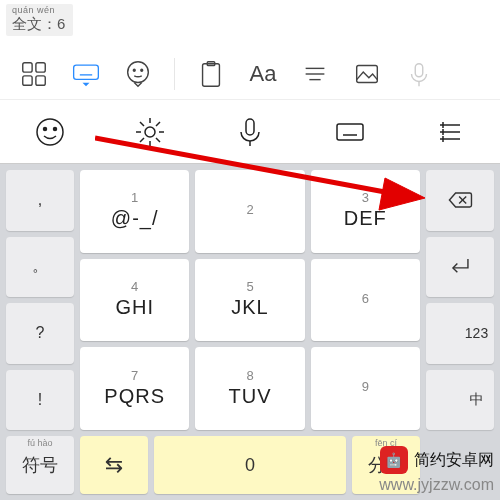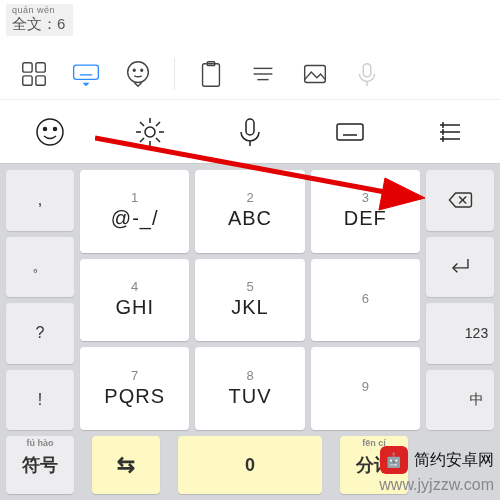--- a/index.html
+++ b/index.html
@@ -93,6 +93,9 @@
           <rect x="12" y="3" width="8" height="4" rx="1"></rect>
         </svg>
     </div>
+    <div class="tb-item" style="font-size:22px;">
+      <span>Aa</span>
+    </div>
     <div class="tb-item">
       <svg viewBox="0 0 32 32">
           <line x1="6" y1="10" x2="26" y2="10"></line>

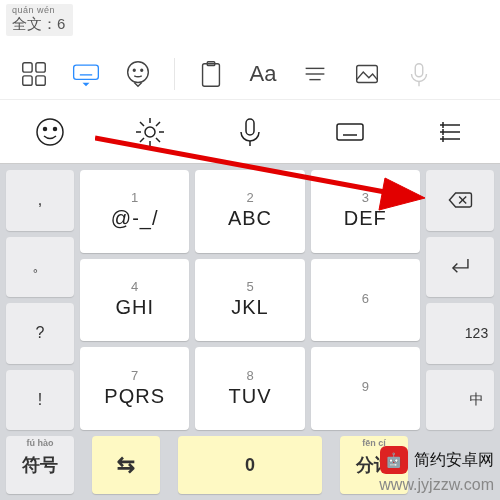--- a/index.html
+++ b/index.html
@@ -186,7 +186,6 @@
           </div>
         <div class="key">
             <span class="num">2</span>
-            <span class="alpha">ABC</span>
           </div>
         <div class="key">
             <span class="num">3</span>

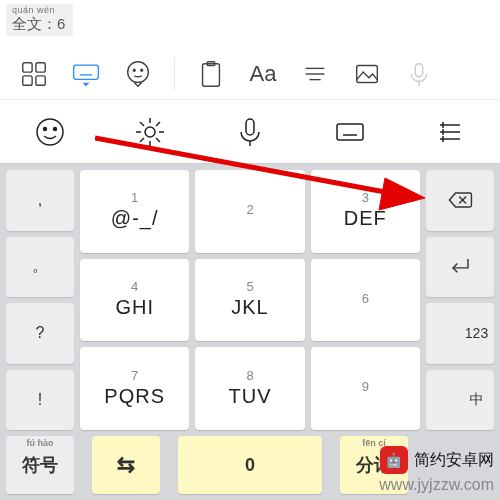--- a/index.html
+++ b/index.html
@@ -31,7 +31,7 @@
   .side-key { background: #ededef; border-radius: 4px; box-shadow: 0 1px 1px rgba(0,0,0,0.12); flex: 1; display: flex; align-items: center; justify-content: center; color: #333; }
   .side-key.small-txt { font-size: 14px; padding-left: 33px; }
   .side-key svg { width: 30px; height: 30px; stroke: currentColor; fill: none; stroke-width: 1.6; }
-  .bottom-row { display: flex; gap: 18px; height: 58px; font-weight: bold; }
+  .bottom-row { display: flex; gap: 6px; height: 58px; }
   .bottom-row .bk { background: #fef9c3; border-radius: 4px; box-shadow: 0 1px 1px rgba(0,0,0,0.15); display: flex; align-items: center; justify-content: center; font-size: 18px; color: #333; position: relative; }
   .bottom-row .bk.gray { background: #ededef; }
   .bottom-row .w1 { width: 68px; }

